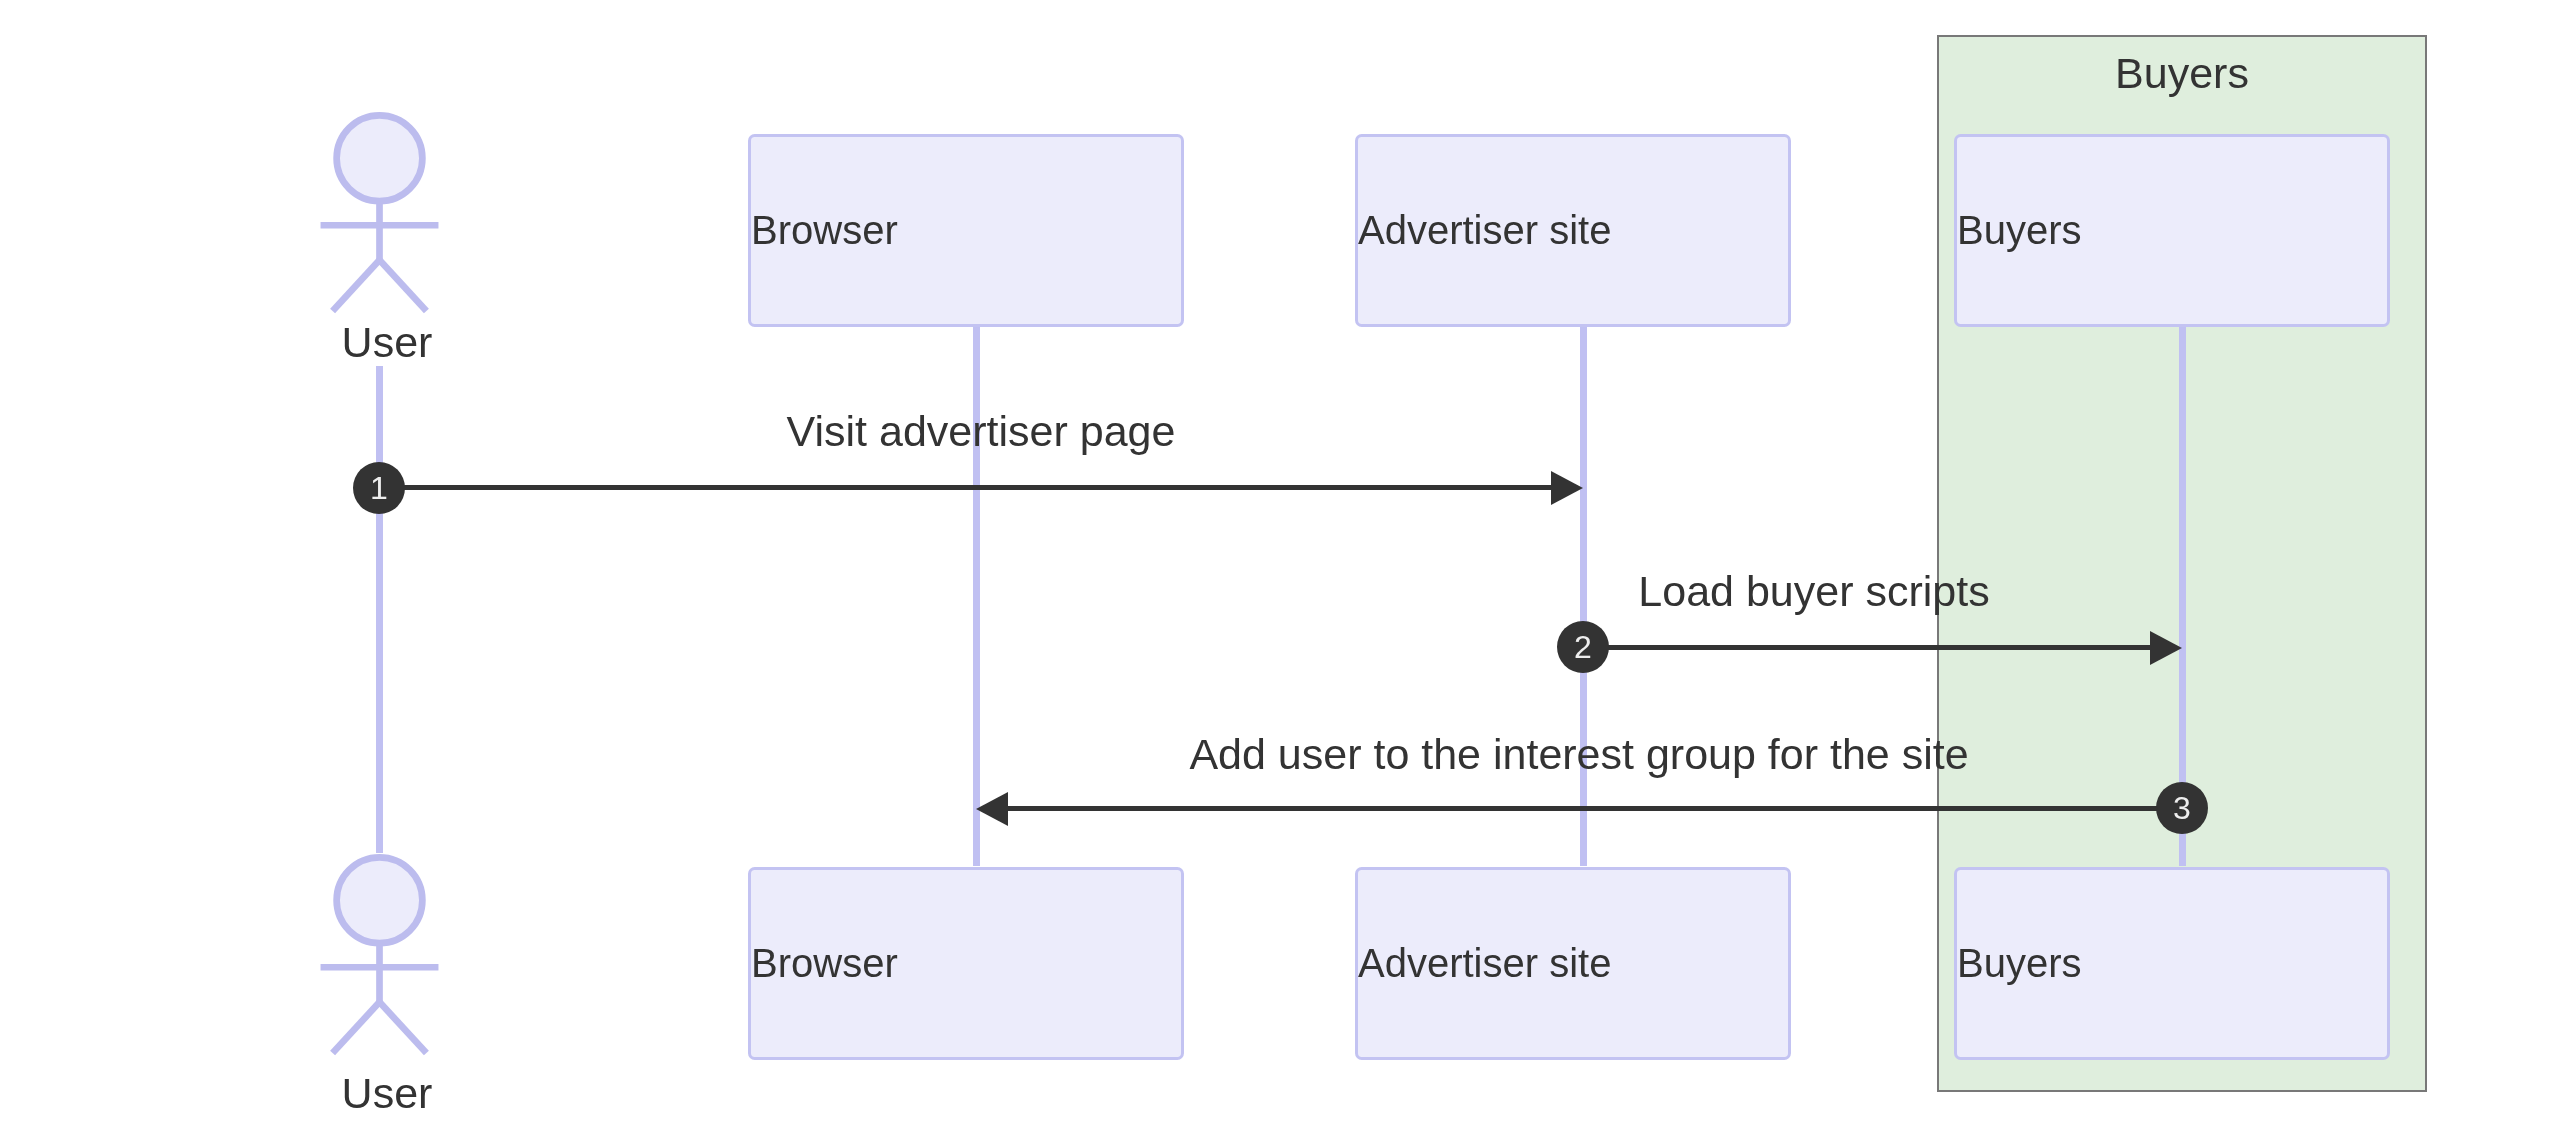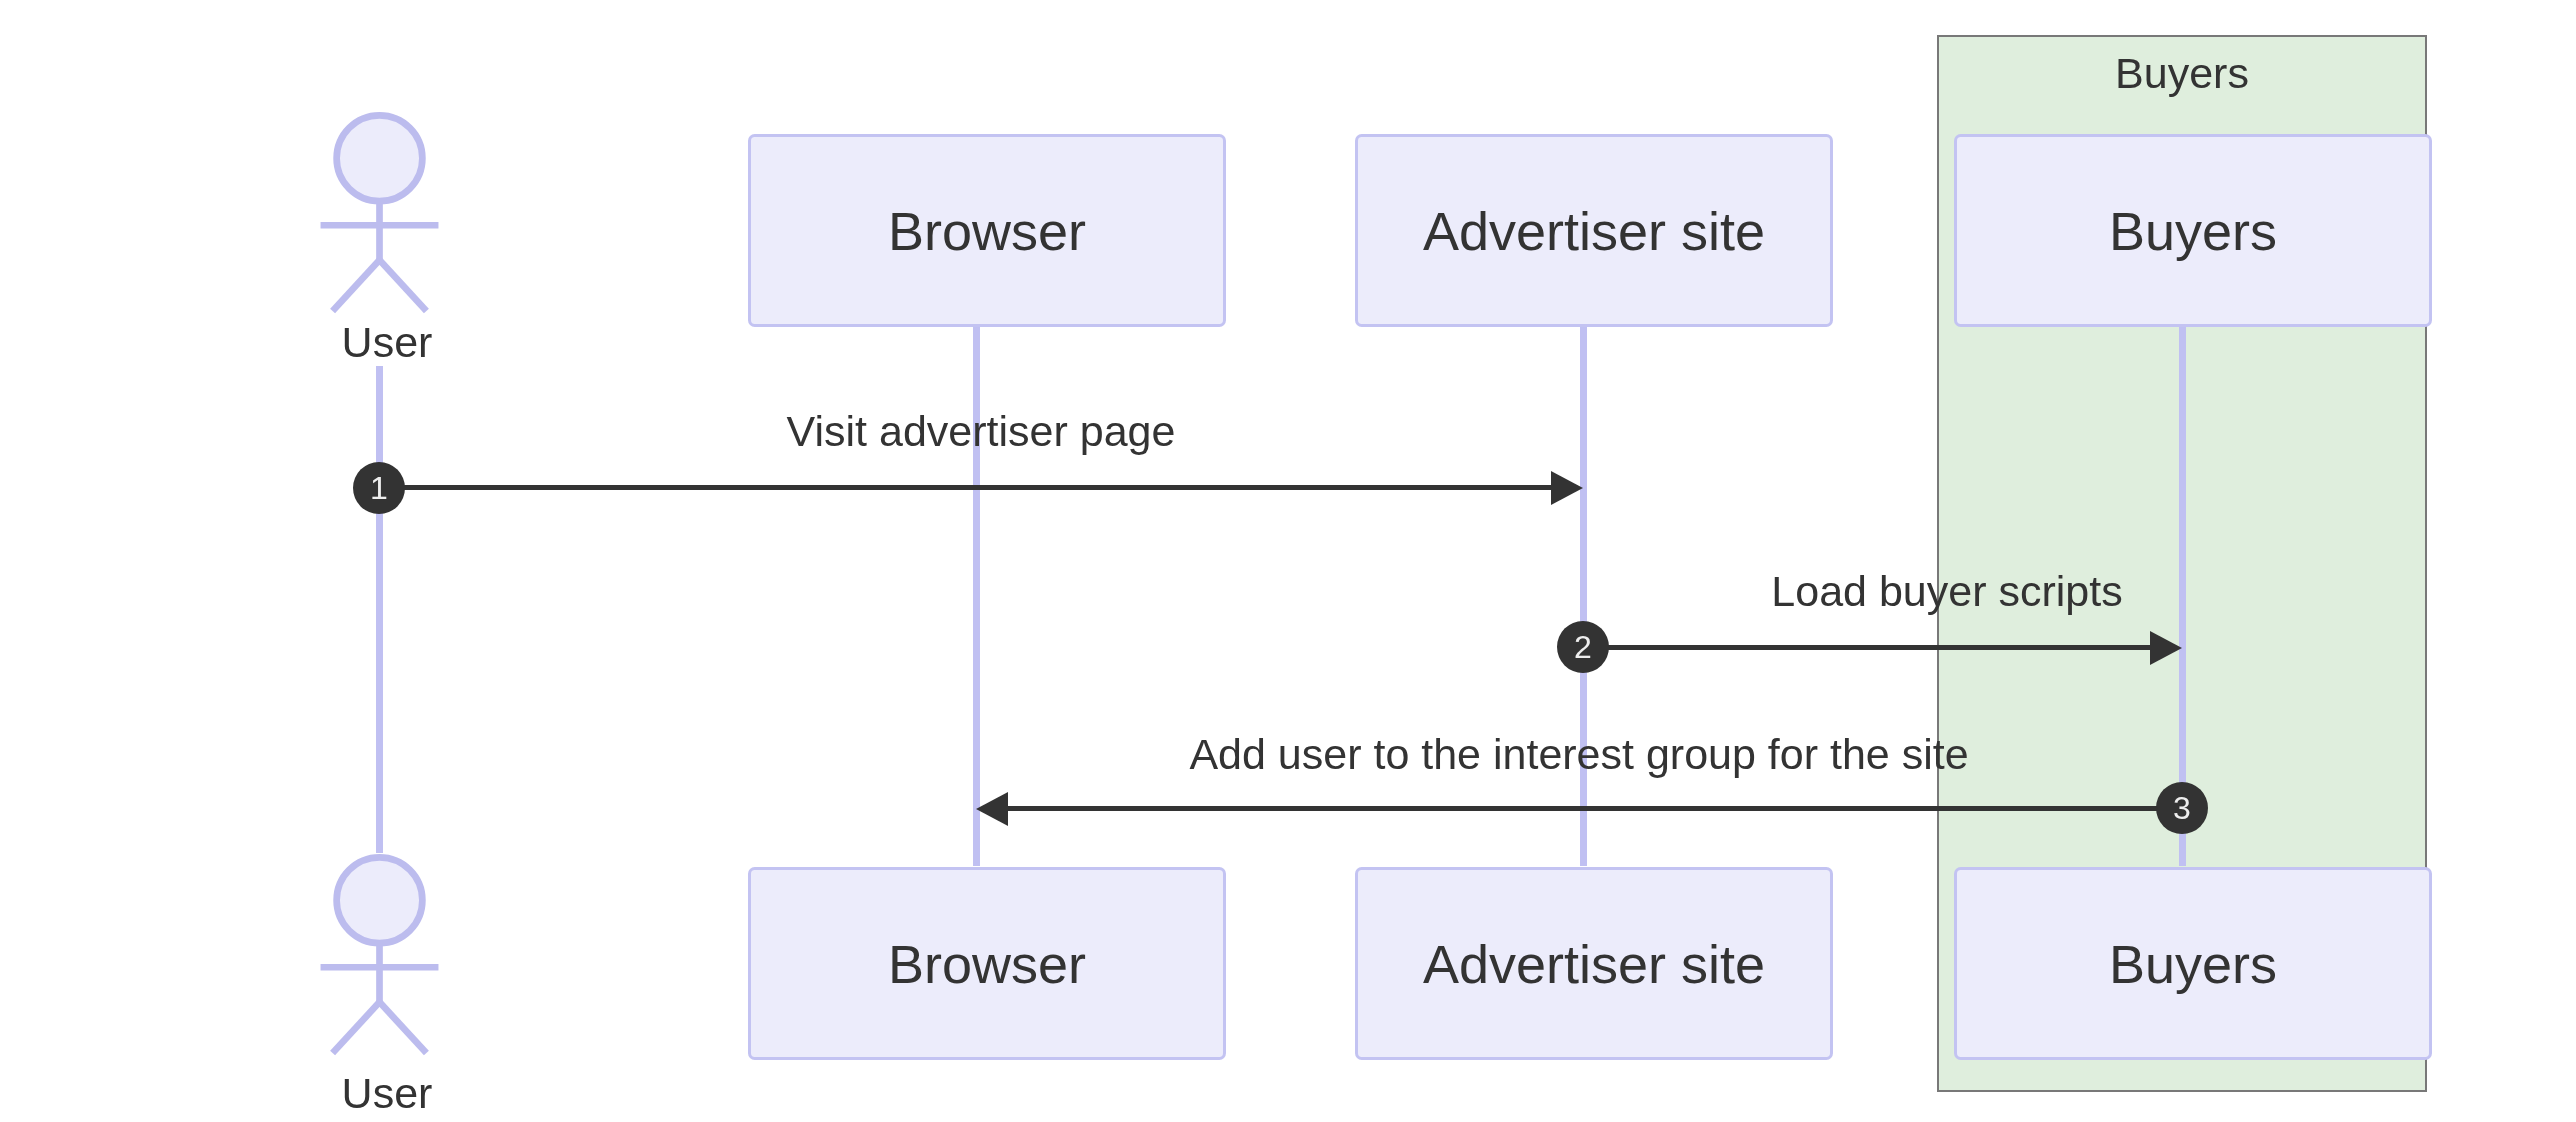--- a/index.html
+++ b/index.html
@@ -29,7 +29,7 @@
   }
   .participant {
     position: absolute;
-    width: 478px;
+    width: 436px;
     height: 193px;
     background: #ececfb;
     border: 3.4px solid #c3c3f2;
@@ -37,8 +37,8 @@
     box-sizing: border-box;
     display: flex;
     align-items: center;
-    justify-content: center;
-    font-size: 54px;
+    justify-content: flex-start;
+    font-size: 40px;
     color: #333333;
     white-space: nowrap;
   }

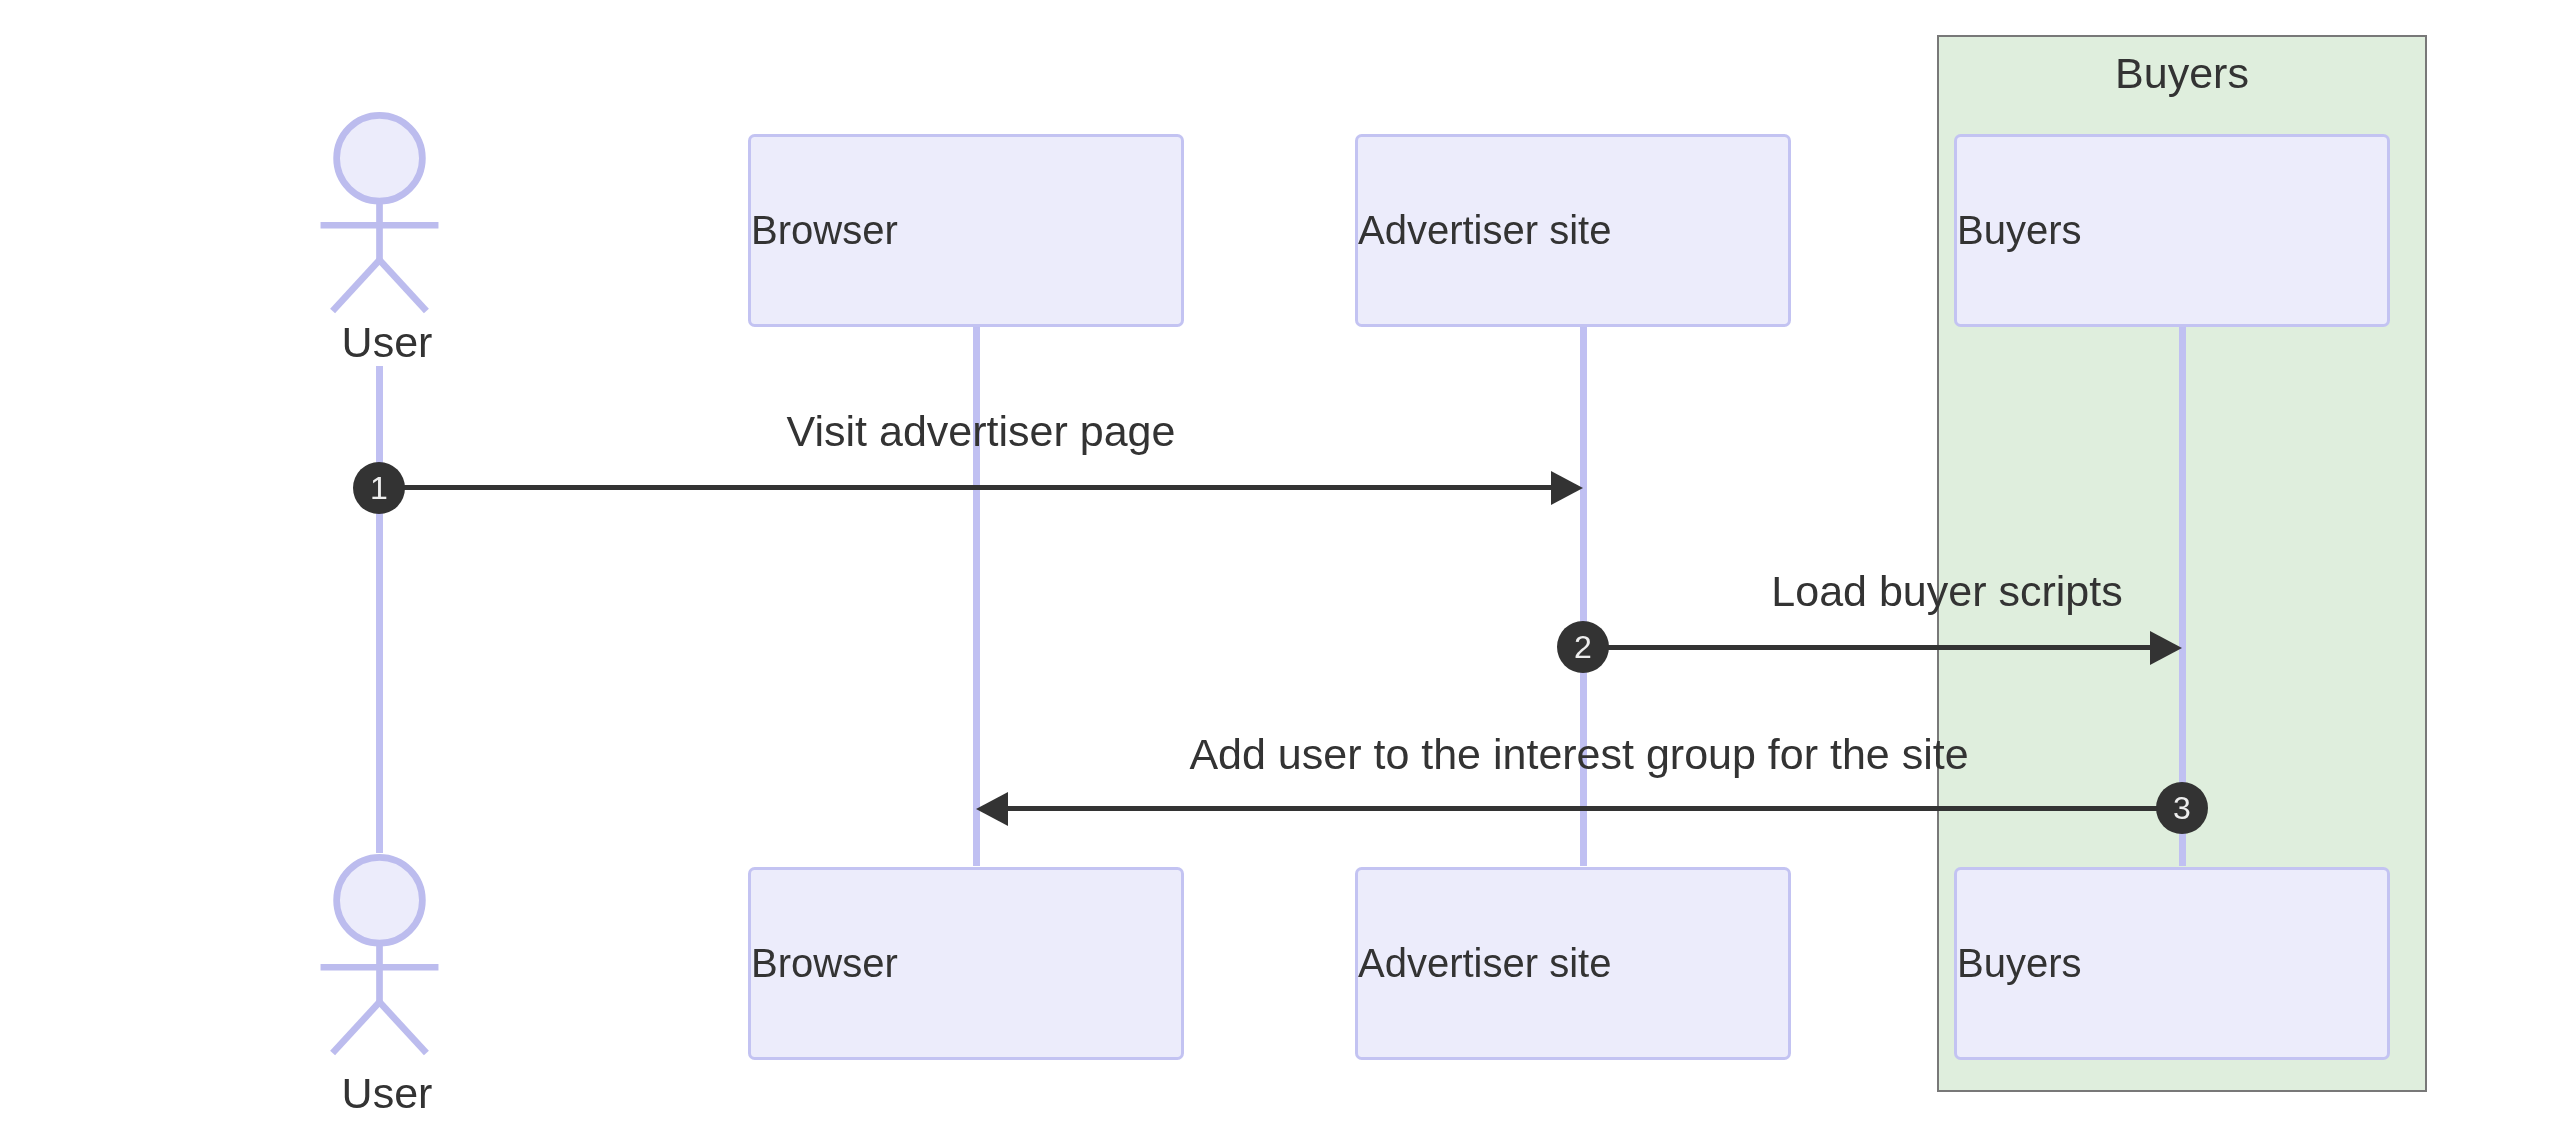--- a/index.html
+++ b/index.html
@@ -156,7 +156,7 @@
     <span>1</span>
   </div>
 
-  <div class="msg-label" style="left:1947px; top:566px;text-align:right;">Load buyer scripts</div>
+  <div class="msg-label" style="left:1814px; top:566px;text-align:right;">Load buyer scripts</div>
   <div class="msg-line" style="left:1583px; top:645px; width:567px;"></div>
   <div class="arrowhead-right" style="left:2150px; top:631px;"></div>
   <div class="seq-badge" style="left:1557px; top:621px;">

